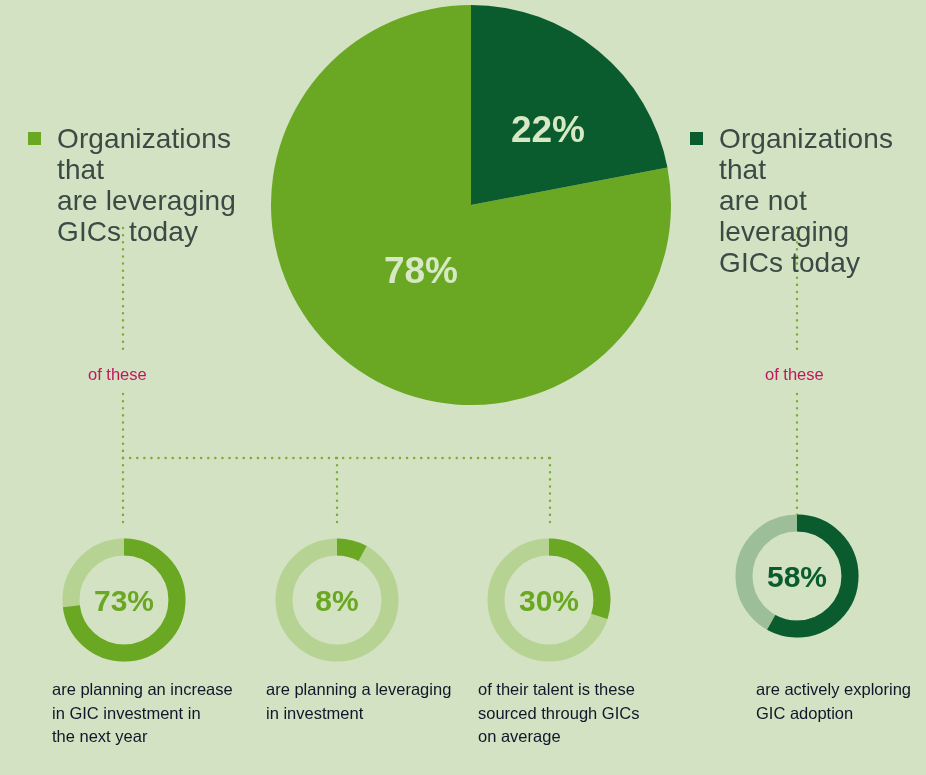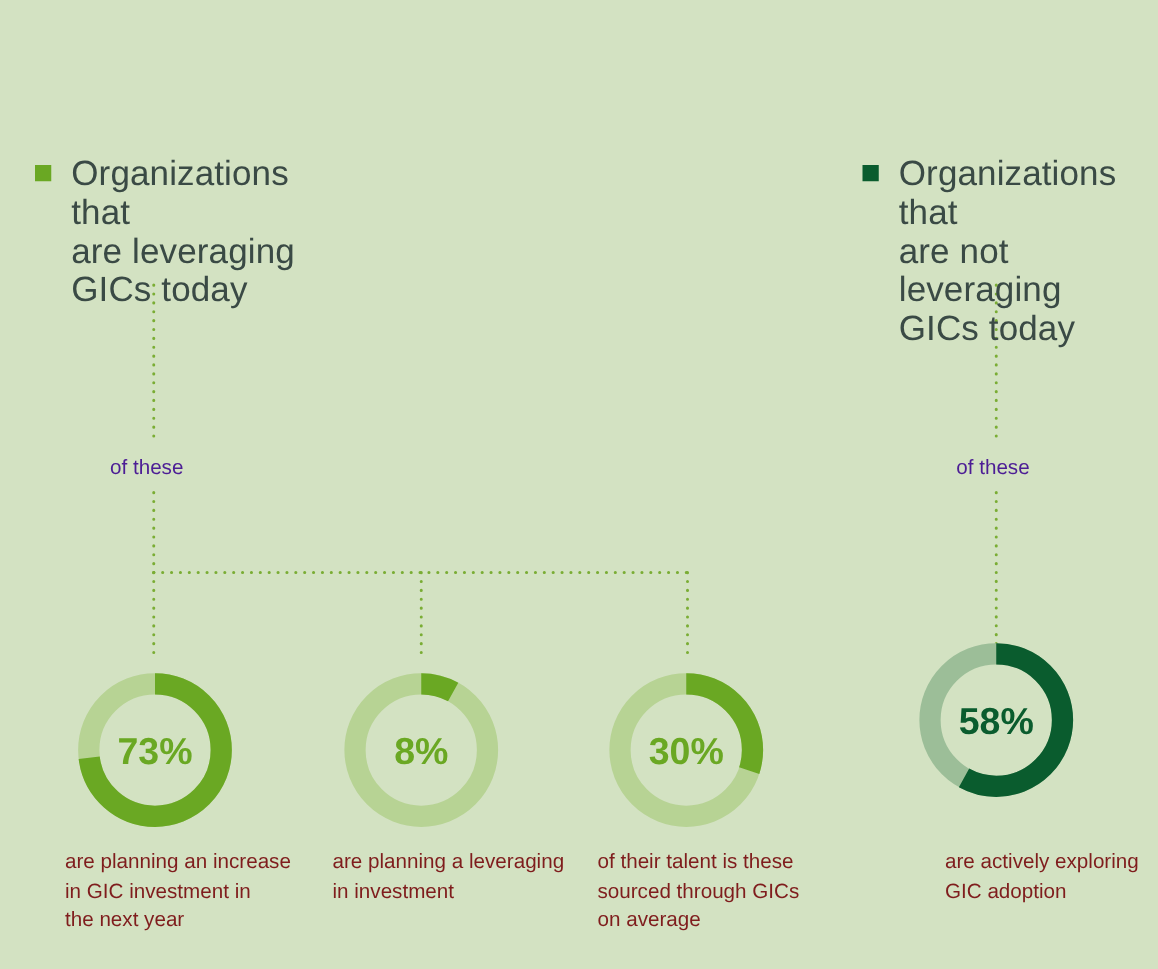--- a/index.html
+++ b/index.html
@@ -142,6 +142,14 @@
 GICs today</span>
   </div>
 
+  <div id="pie-wrap">
+    <svg id="pie-svg" viewBox="0 0 400 400" width="400" height="400">
+      <path id="pie-slice-0" d="M200,200 L396.45745014573777,162.5237370828551 A200,200 0 1 1 199.99999999999997,0 Z" fill="#6aa823"></path>
+      <path id="pie-slice-1" d="M200,200 L200,0 A200,200 0 0 1 396.45745014573777,162.5237370828551 Z" fill="#0a5c2e"></path>
+      <text id="pie-label-1" class="pie-label" x="277" y="137" text-anchor="middle">22%</text>
+      <text id="pie-label-0" class="pie-label" x="150" y="278" text-anchor="middle">78%</text>
+    </svg>
+  </div>
 
   <div id="of-these-left" class="of-these">of these</div>
   <div id="of-these-right" class="of-these">of these</div>

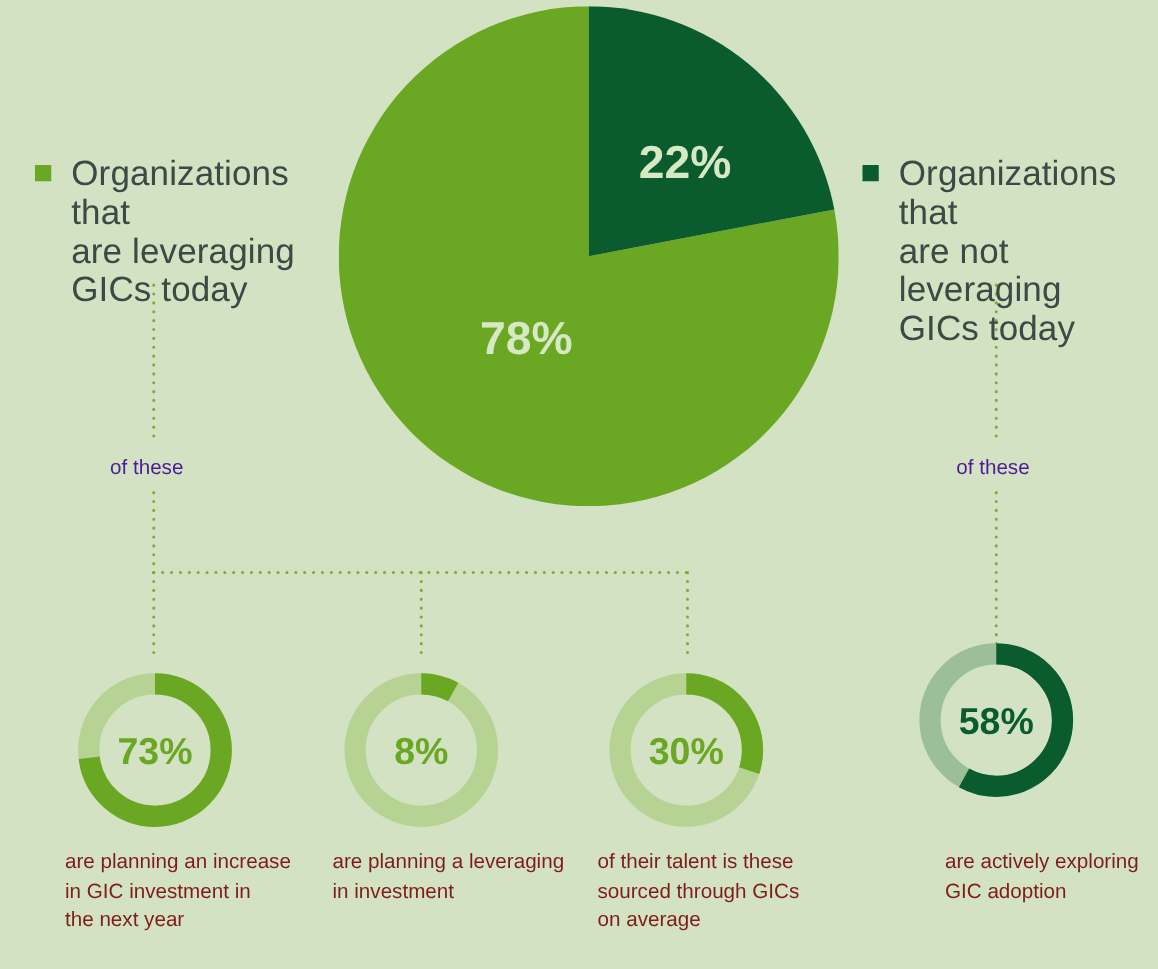--- a/index.html
+++ b/index.html
@@ -78,7 +78,7 @@
     position: absolute;
     font-size: 16.5px;
     line-height: 20px;
-    color: #4c1d95;
+    color: #be185d;
   }
   #of-these-left  { left: 88px;  top: 364px; }
   #of-these-right { left: 765px; top: 364px; }

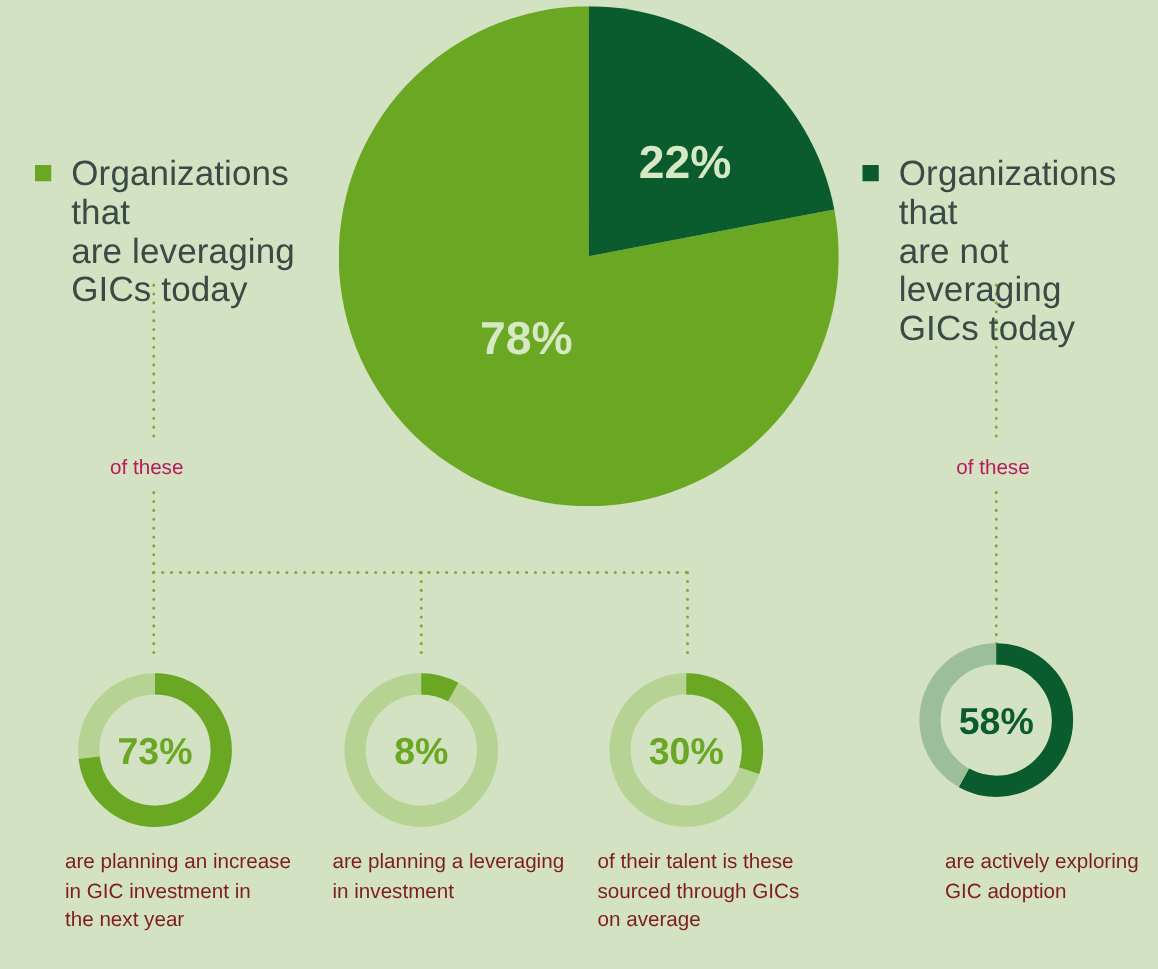--- a/index.html
+++ b/index.html
@@ -104,7 +104,7 @@
     position: absolute;
     font-size: 16.5px;
     line-height: 23.5px;
-    color: #7f1d1d;
+    color: #0f172a;
     white-space: pre-line;
   }
   #caption-0 { left: 52px;  top: 678px; width: 215px; }

